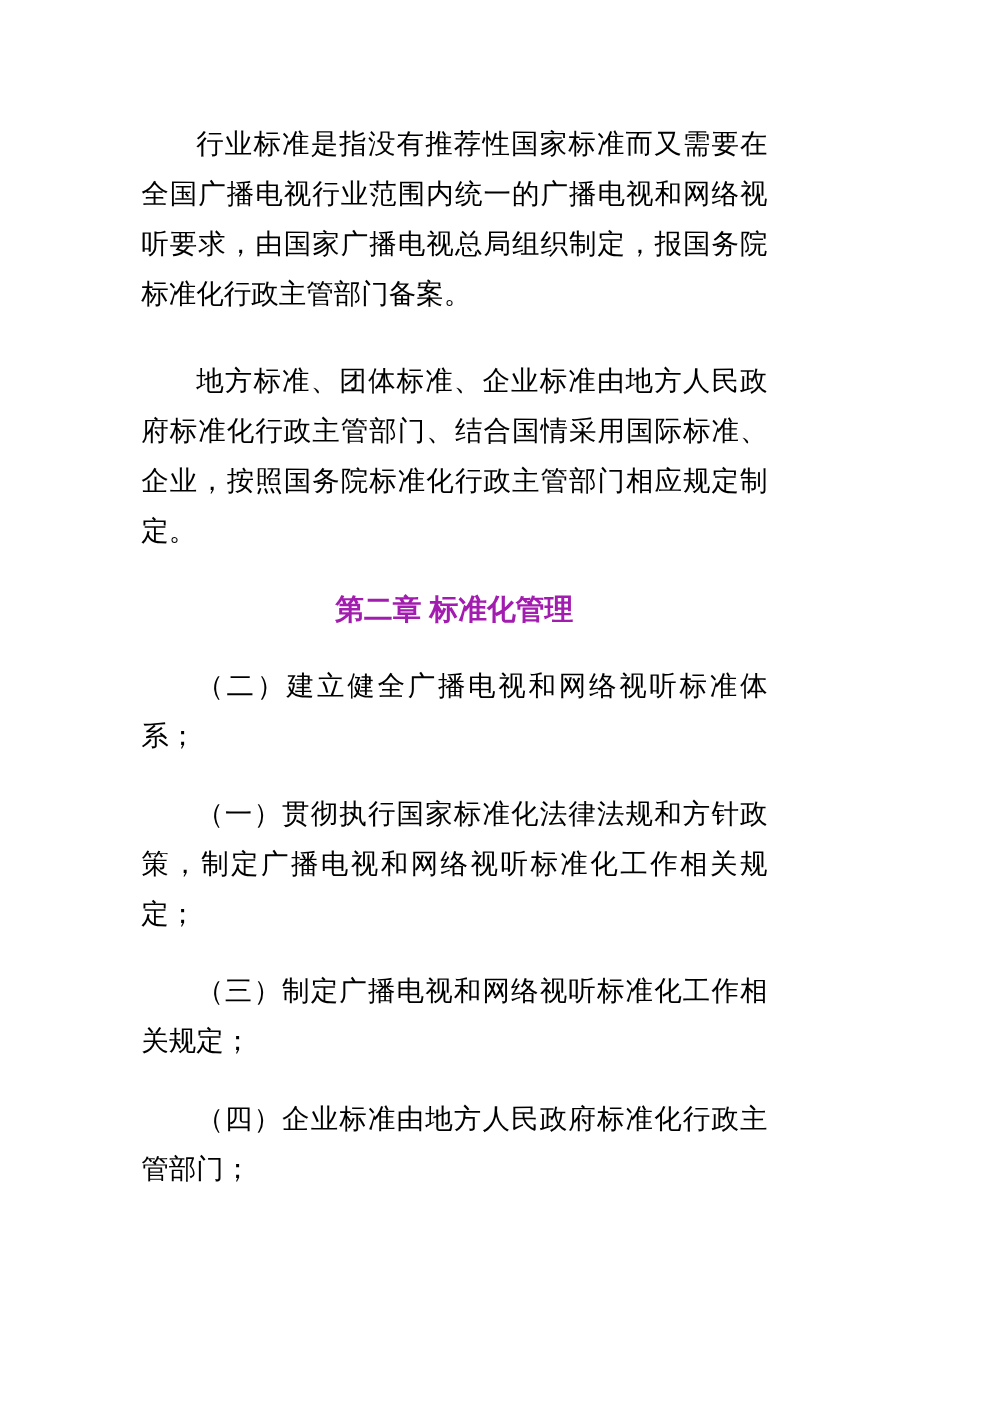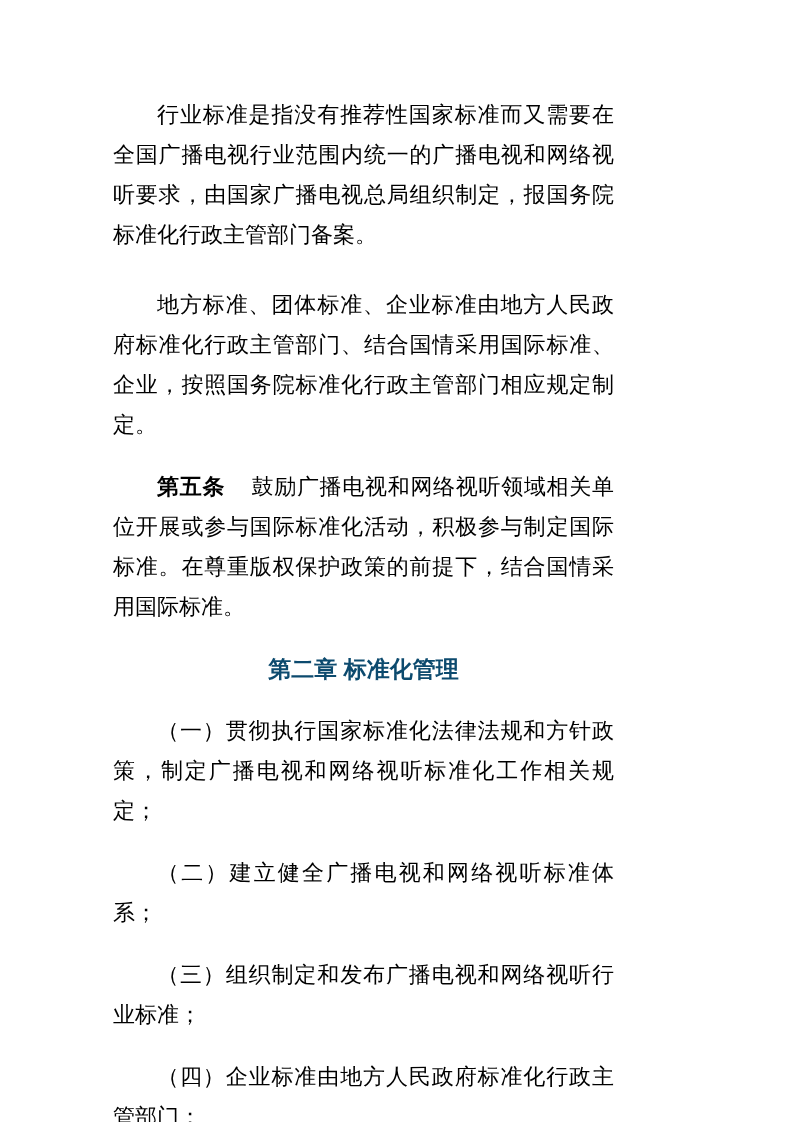--- a/index.html
+++ b/index.html
@@ -54,7 +54,6 @@
 
     <p class="body-para">地方标准、团体标准、企业标准由地方人民政府标准化行政主管部门、结合国情采用国际标准、企业，按照国务院标准化行政主管部门相应规定制定。</p>
 
-    <p class="body-para"><b class="article-label">第五条</b><span>鼓励广播电视和网络视听领域相关单位开展或参与国际标准化活动，积极参与制定国际标准。在尊重版权保护政策的前提下，结合国情采用国际标准。</span></p>
 
     <h2 class="chapter-heading">第二章 标准化管理</h2>
 

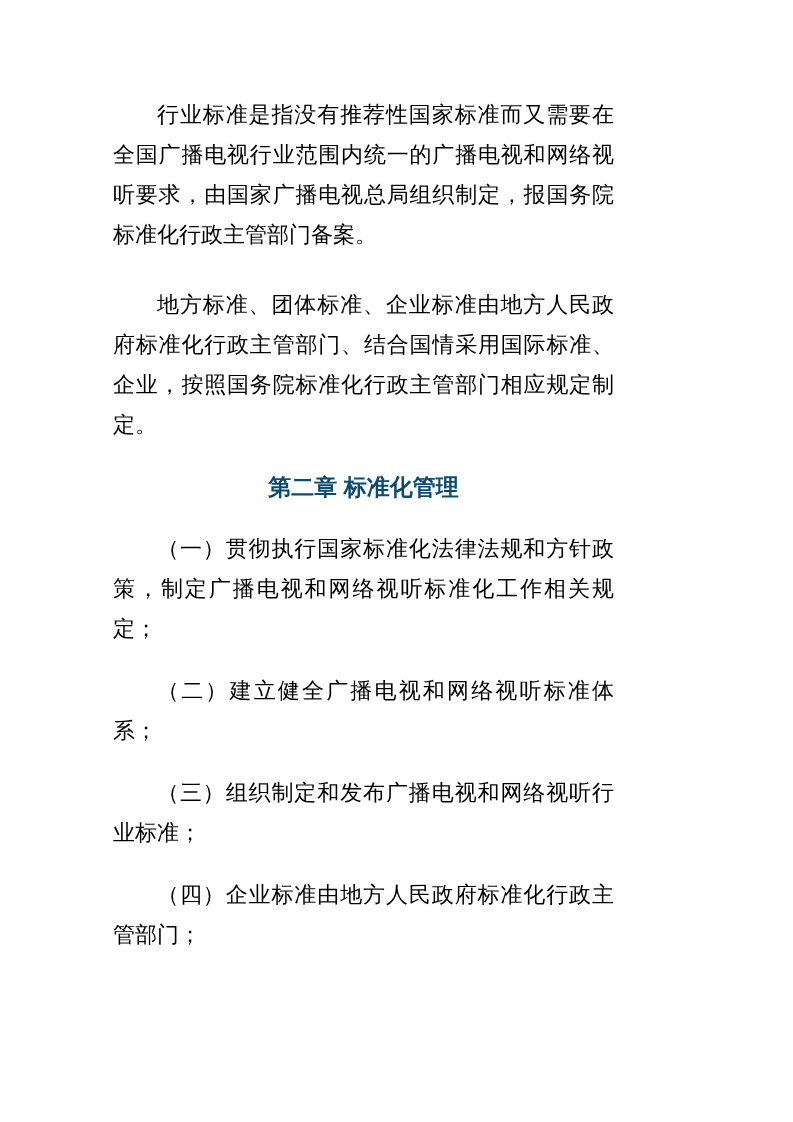--- a/index.html
+++ b/index.html
@@ -41,7 +41,7 @@
     font-weight: bold;
     line-height: 40px;
     text-align: center;
-    color: #0c4a6e;
+    color: #a21caf;
   }
 </style>
 </head>

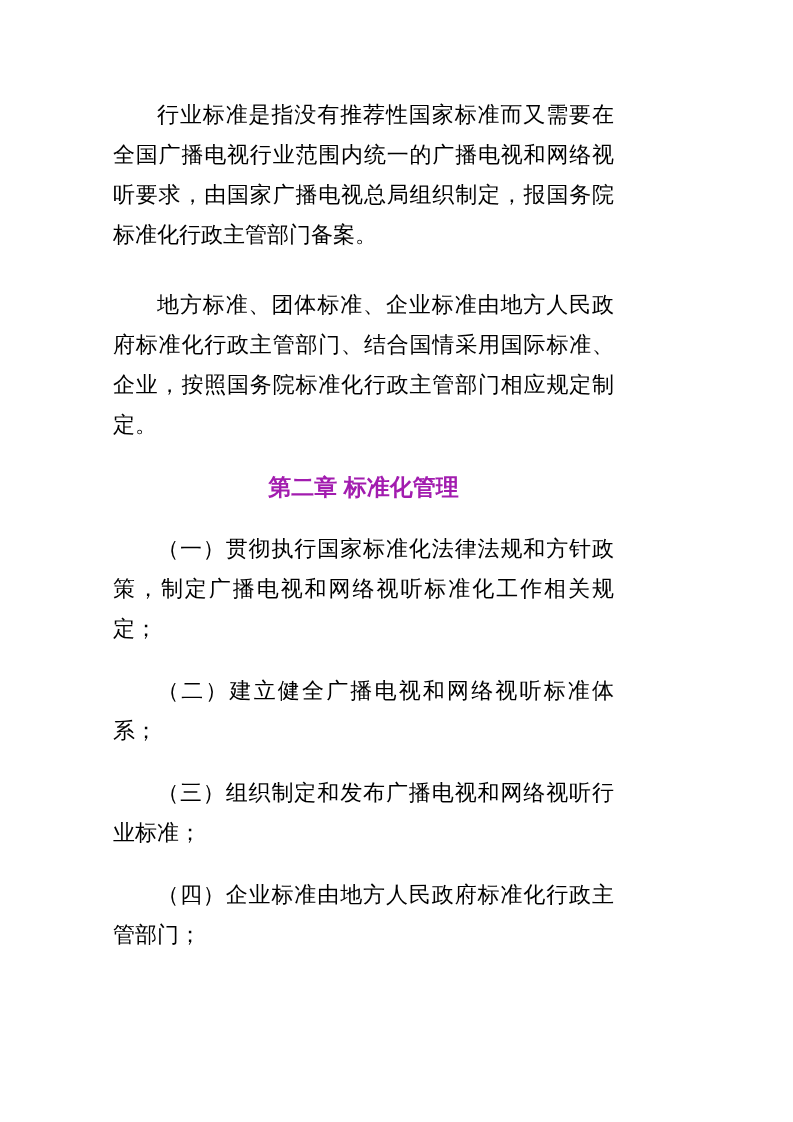--- a/index.html
+++ b/index.html
@@ -58,9 +58,9 @@
     <h2 class="chapter-heading">第二章 标准化管理</h2>
 
 
+    <p class="body-para">（二）建立健全广播电视和网络视听标准体系；</p>
+
     <p class="body-para">（一）贯彻执行国家标准化法律法规和方针政策，制定广播电视和网络视听标准化工作相关规定；</p>
-
-    <p class="body-para">（二）建立健全广播电视和网络视听标准体系；</p>
 
     <p class="body-para">（三）组织制定和发布广播电视和网络视听行业标准；</p>
 

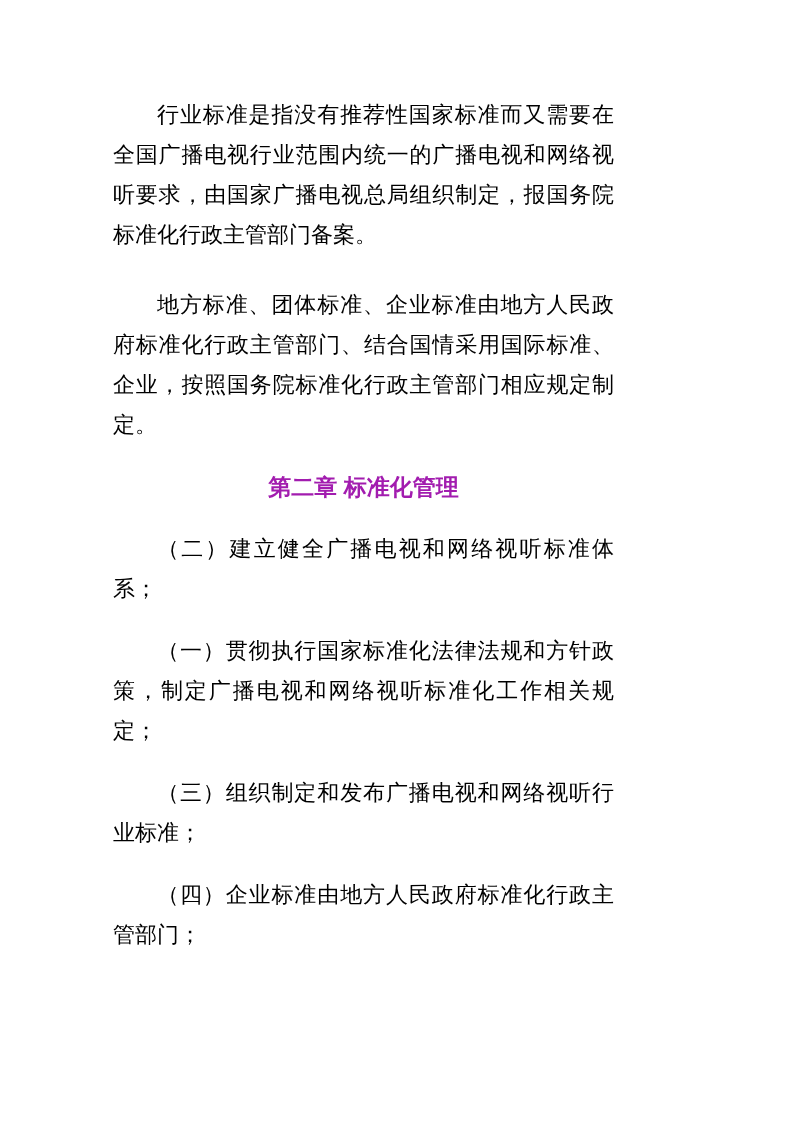--- a/index.html
+++ b/index.html
@@ -62,7 +62,7 @@
 
     <p class="body-para">（一）贯彻执行国家标准化法律法规和方针政策，制定广播电视和网络视听标准化工作相关规定；</p>
 
-    <p class="body-para">（三）组织制定和发布广播电视和网络视听行业标准；</p>
+    <p class="body-para">（三）制定广播电视和网络视听标准化工作相关规定；</p>
 
     <p class="body-para">（四）企业标准由地方人民政府标准化行政主管部门；</p>
 

